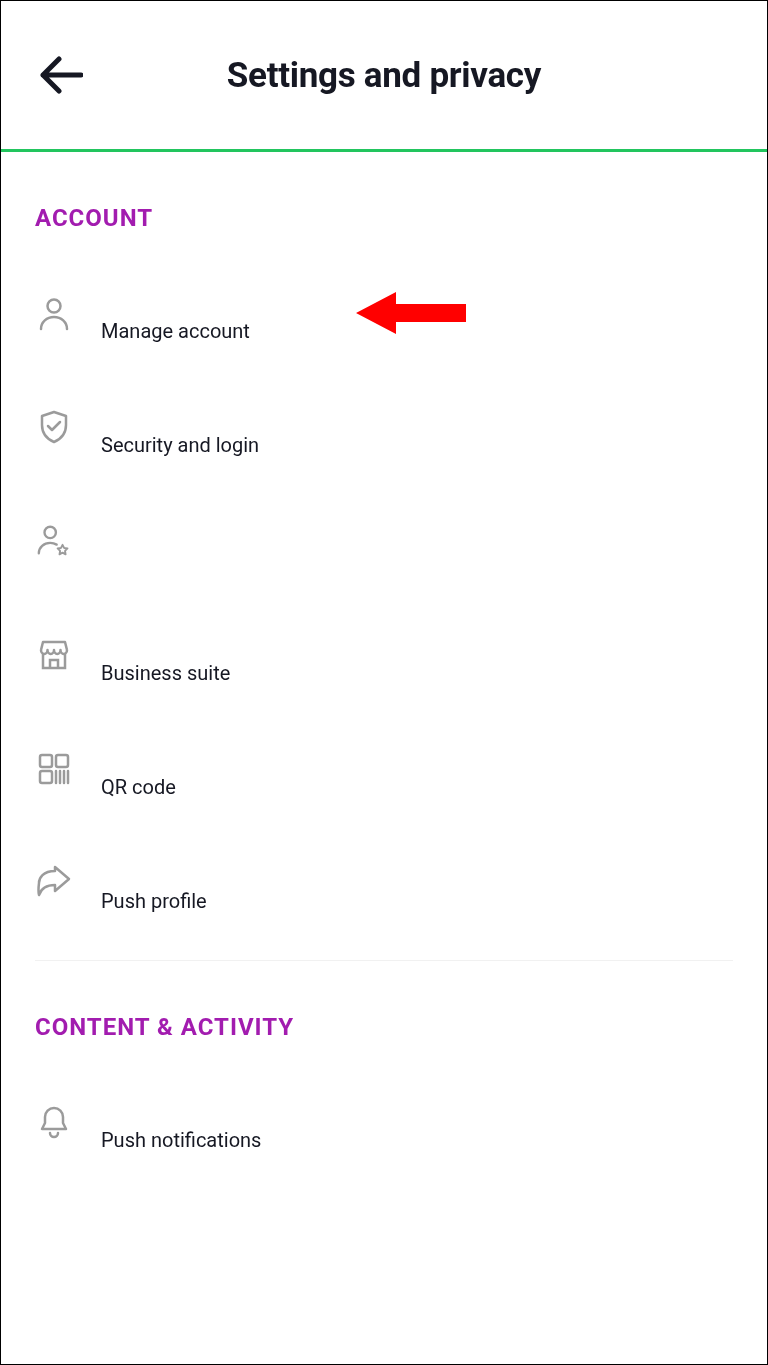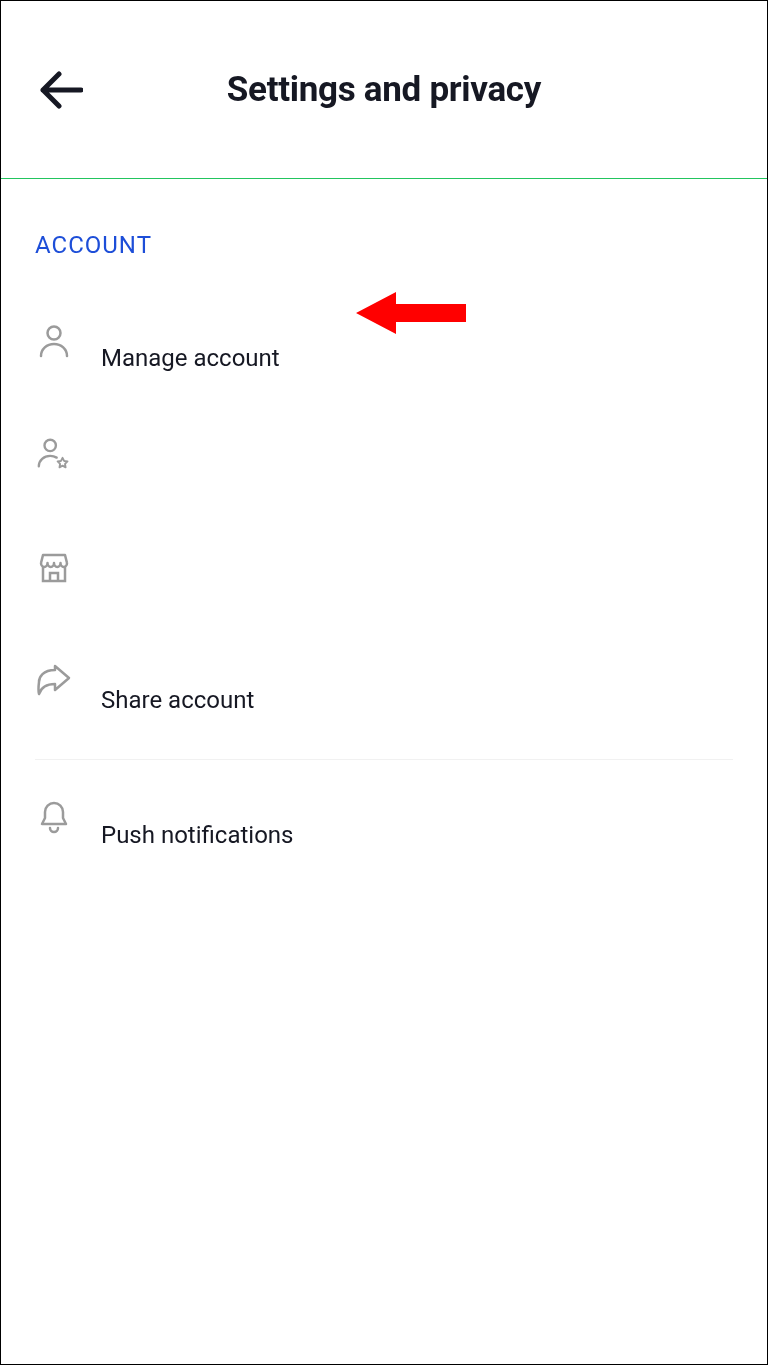--- a/index.html
+++ b/index.html
@@ -13,11 +13,11 @@
       overflow: hidden;
     }
     .header {
-      height: 178px;
+      height: 151px;
       display: flex;
       align-items: center;
       position: relative;
-      border-bottom: 1px solid #22c55e;
+      border-bottom: 3px solid #22c55e;
     }
     .back-btn {
       position: absolute;

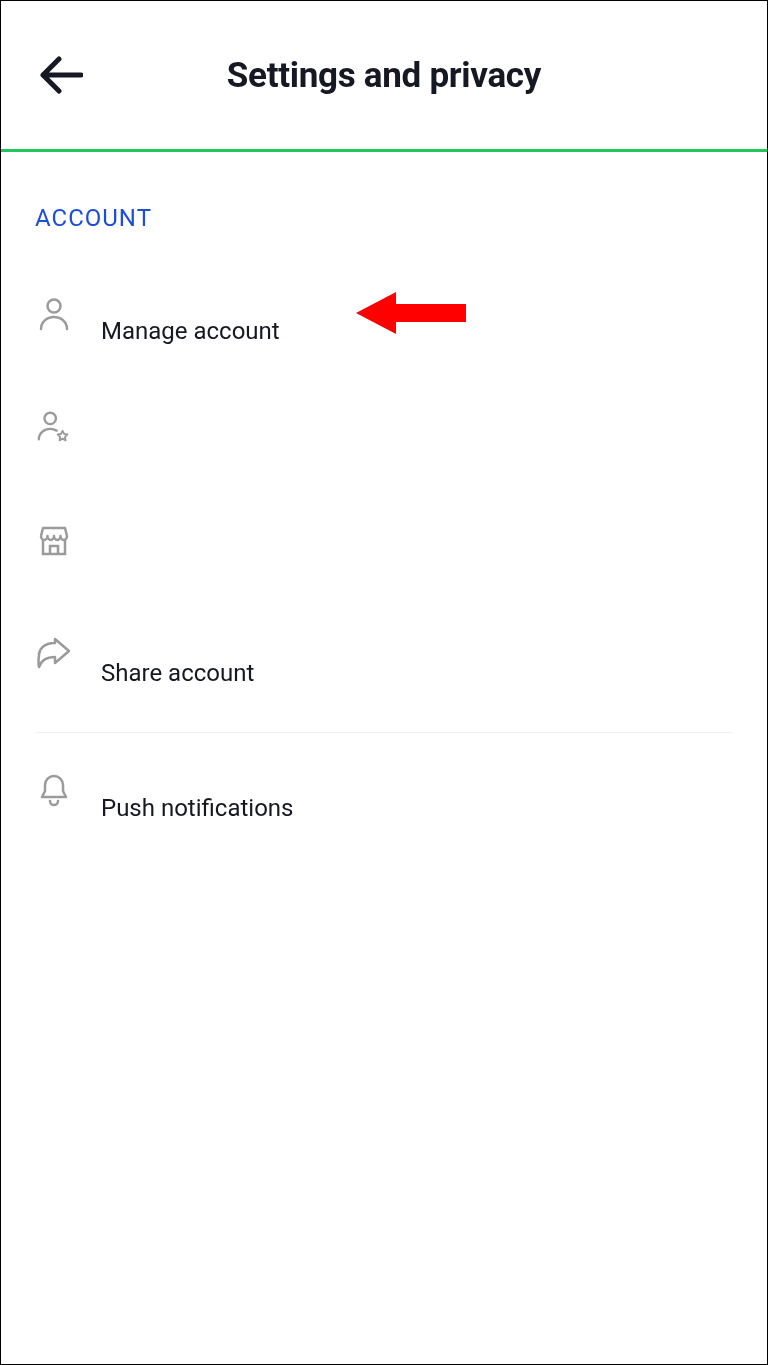--- a/index.html
+++ b/index.html
@@ -46,8 +46,8 @@
       padding-top: 52px;
       padding-bottom: 24px;
       font-size: 24px;
-      font-weight: 400;
-      color: #1d4ed8;
+      font-weight: 700;
+      color: #a21caf;
       letter-spacing: 1px;
     }
     .menu-item {

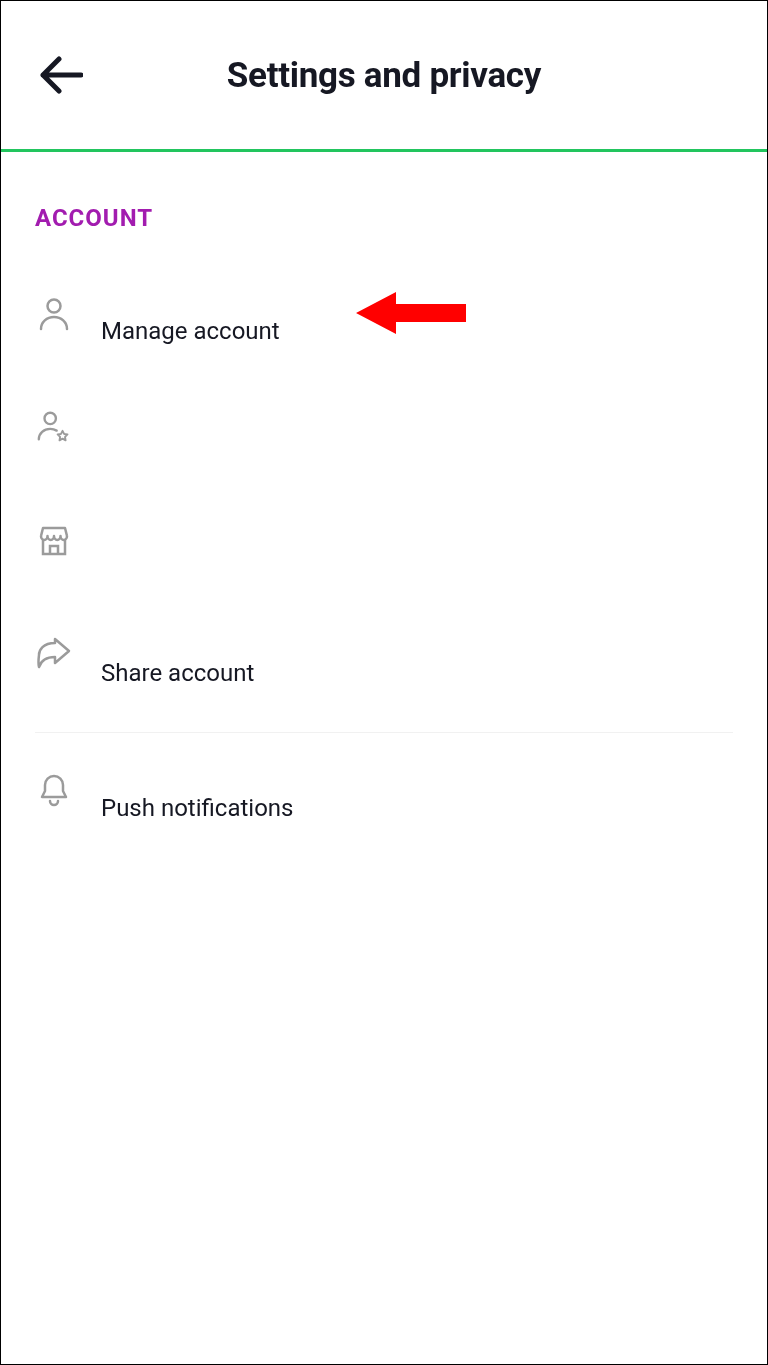--- a/index.html
+++ b/index.html
@@ -67,7 +67,7 @@
     }
     .menu-label {
       margin-left: 28px;
-      font-size: 24px;
+      font-size: 20px;
       font-weight: 400;
       color: #161823;
       position: relative;

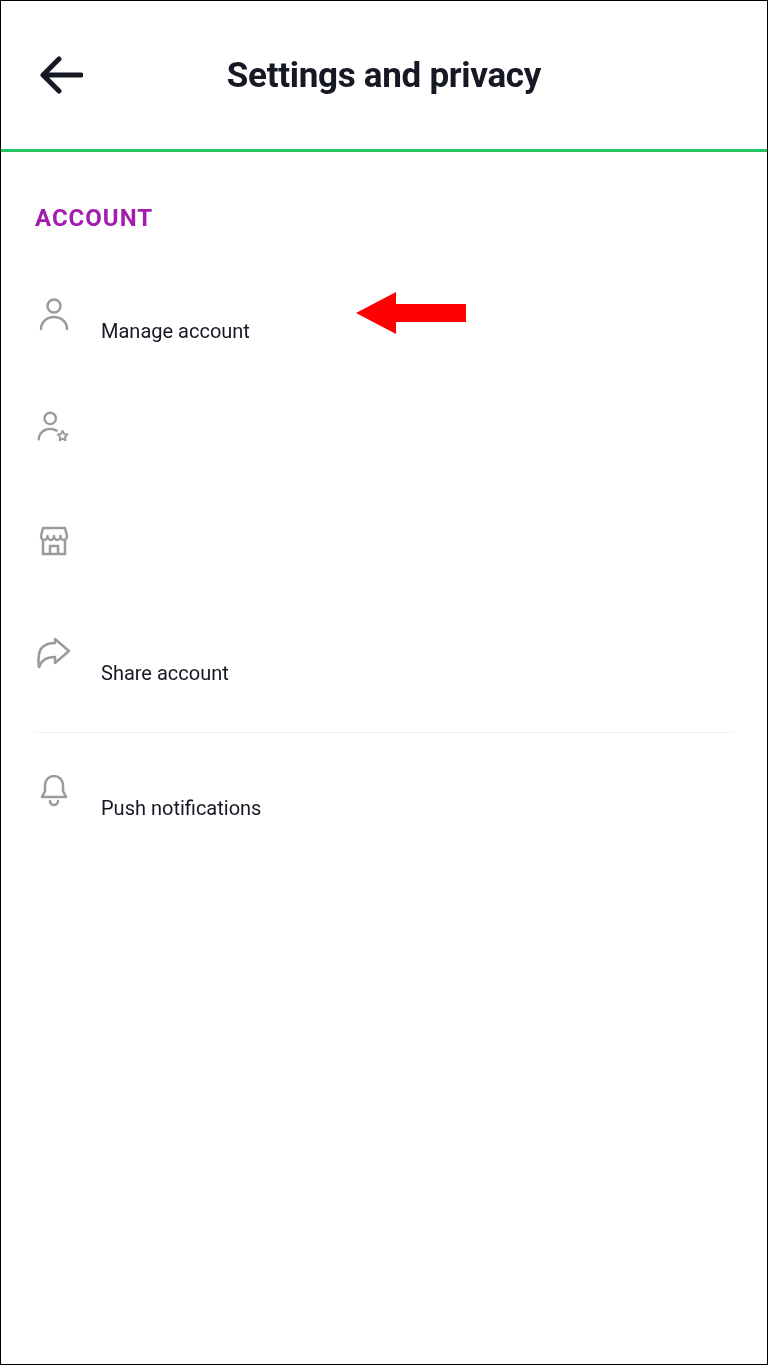--- a/index.html
+++ b/index.html
@@ -123,6 +123,15 @@
   </div>
 
 
+  <div class="menu-item">
+    <span class="menu-icon">
+      <svg width="36" height="36" viewBox="0 0 36 36" fill="none">
+        <path d="M18 3l12 4v9c0 8-5 14-12 17C11 30 6 24 6 16V7l12-4z" stroke="#9b9b9b" stroke-width="2.5" stroke-linejoin="round"></path>
+        <path d="M12 17l4 4 8-8" stroke="#9b9b9b" stroke-width="2.5" stroke-linecap="round" stroke-linejoin="round"></path>
+      </svg>
+    </span>
+    <span class="menu-label">Security and login</span>
+  </div>
 
   <div class="menu-item">
     <span class="menu-icon">

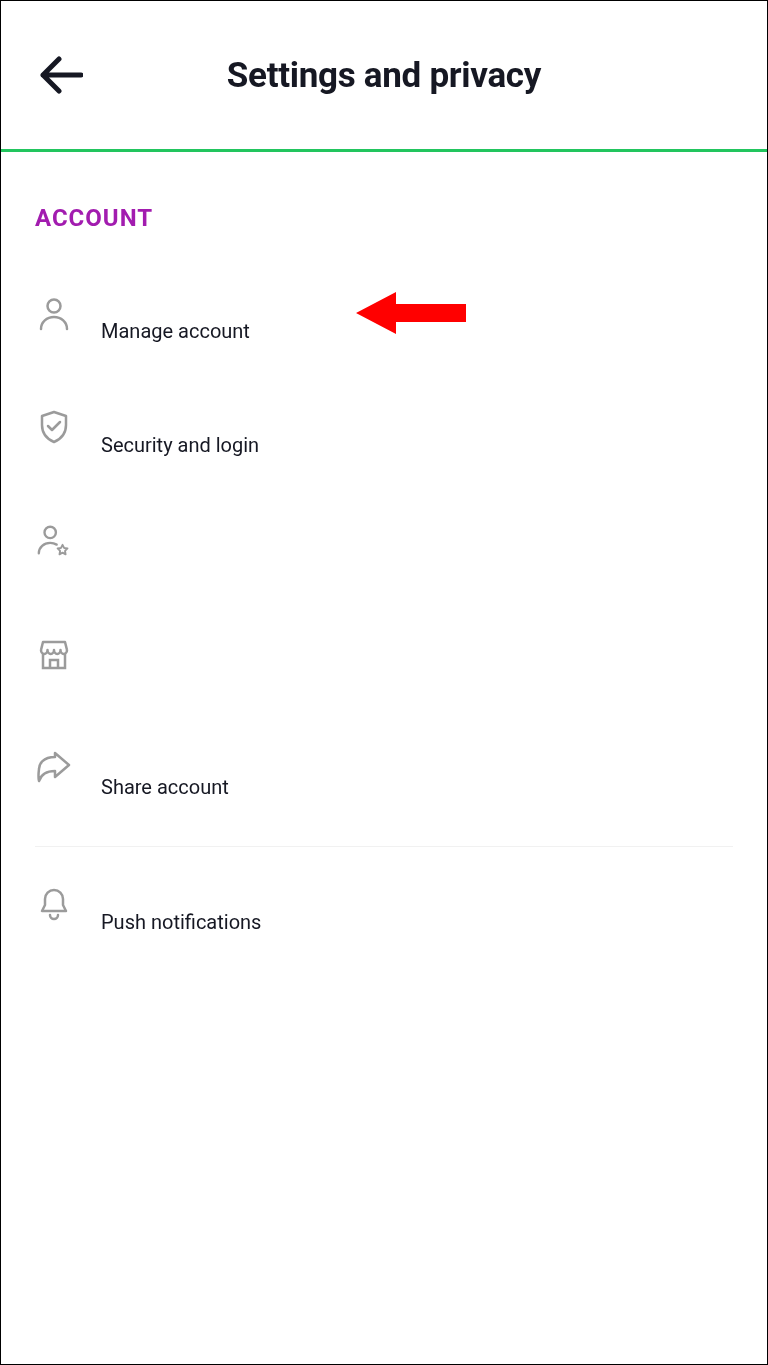--- a/index.html
+++ b/index.html
@@ -152,6 +152,7 @@
         <path d="M14 31v-8h8v8" stroke="#9b9b9b" stroke-width="2.5"></path>
       </svg>
     </span>
+    <span class="menu-label">Business suite</span>
   </div>
 
 

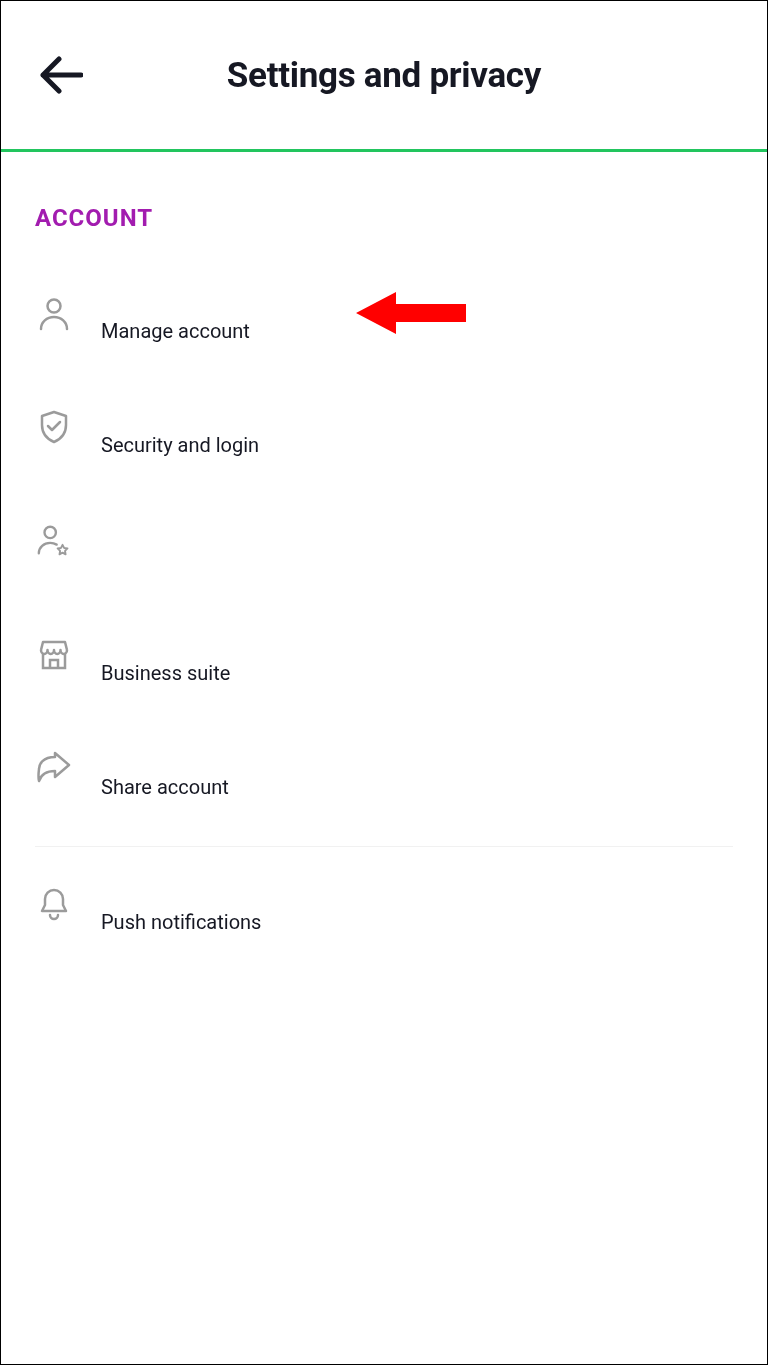--- a/index.html
+++ b/index.html
@@ -156,6 +156,17 @@
   </div>
 
 
+  <div class="menu-item">
+    <span class="menu-icon">
+      <svg width="34" height="34" viewBox="0 0 34 34" fill="none">
+        <rect x="3" y="3" width="12" height="12" rx="2" stroke="#9b9b9b" stroke-width="2.5"></rect>
+        <rect x="19" y="3" width="12" height="12" rx="2" stroke="#9b9b9b" stroke-width="2.5"></rect>
+        <rect x="3" y="19" width="12" height="12" rx="2" stroke="#9b9b9b" stroke-width="2.5"></rect>
+        <path d="M19 19v12M23 19v12M27 19v12M31 19v12" stroke="#9b9b9b" stroke-width="2.5" stroke-linecap="round"></path>
+      </svg>
+    </span>
+    <span class="menu-label">QR code</span>
+  </div>
 
   <div class="menu-item">
     <span class="menu-icon">

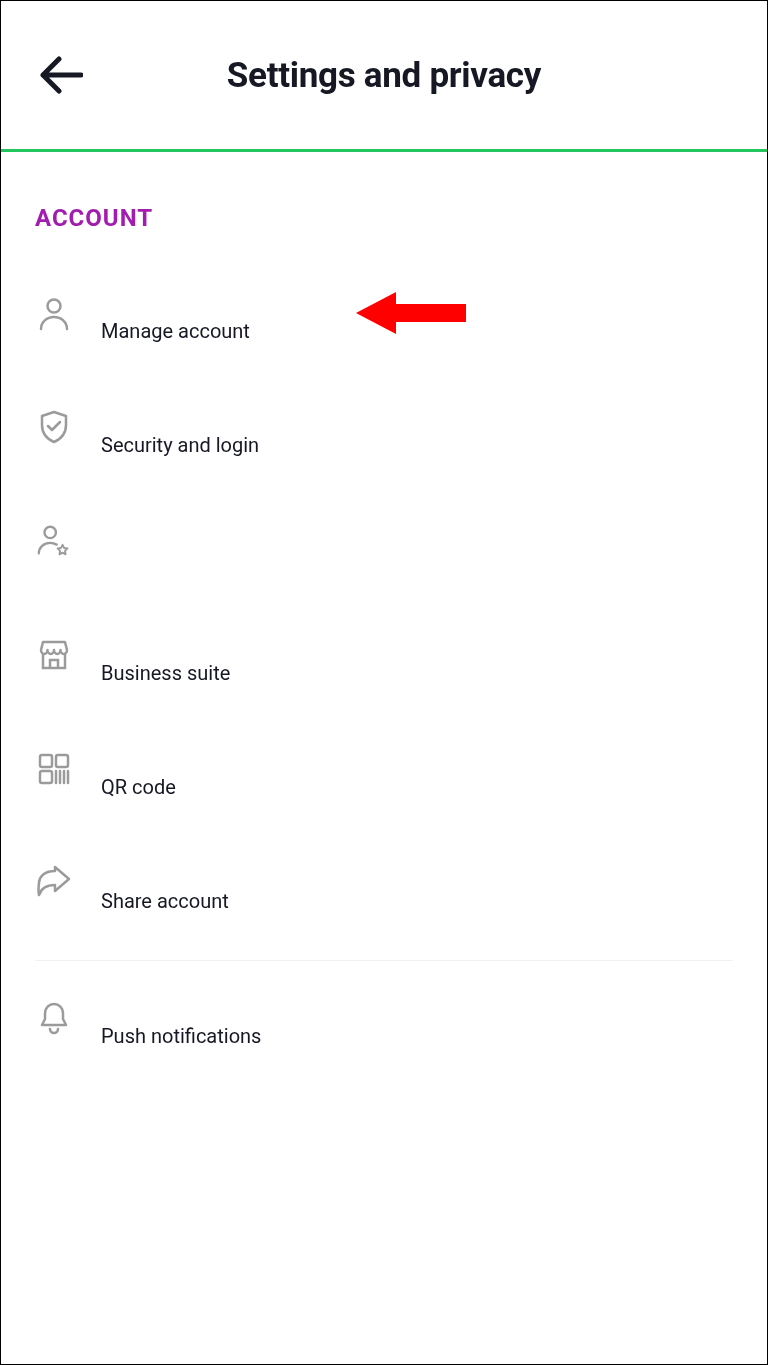--- a/index.html
+++ b/index.html
@@ -174,7 +174,7 @@
         <path d="M4 18c0-5 4-12 16-12V2l14 12-14 12v-6C10 20 6 24 4 30c-1-4 0-12 0-12z" stroke="#9b9b9b" stroke-width="2.5" stroke-linejoin="round"></path>
       </svg>
     </span>
-    <span class="menu-label">Share account</span>
+    <span class="menu-label">Push profile</span>
   </div>
 
   <div class="divider"></div>

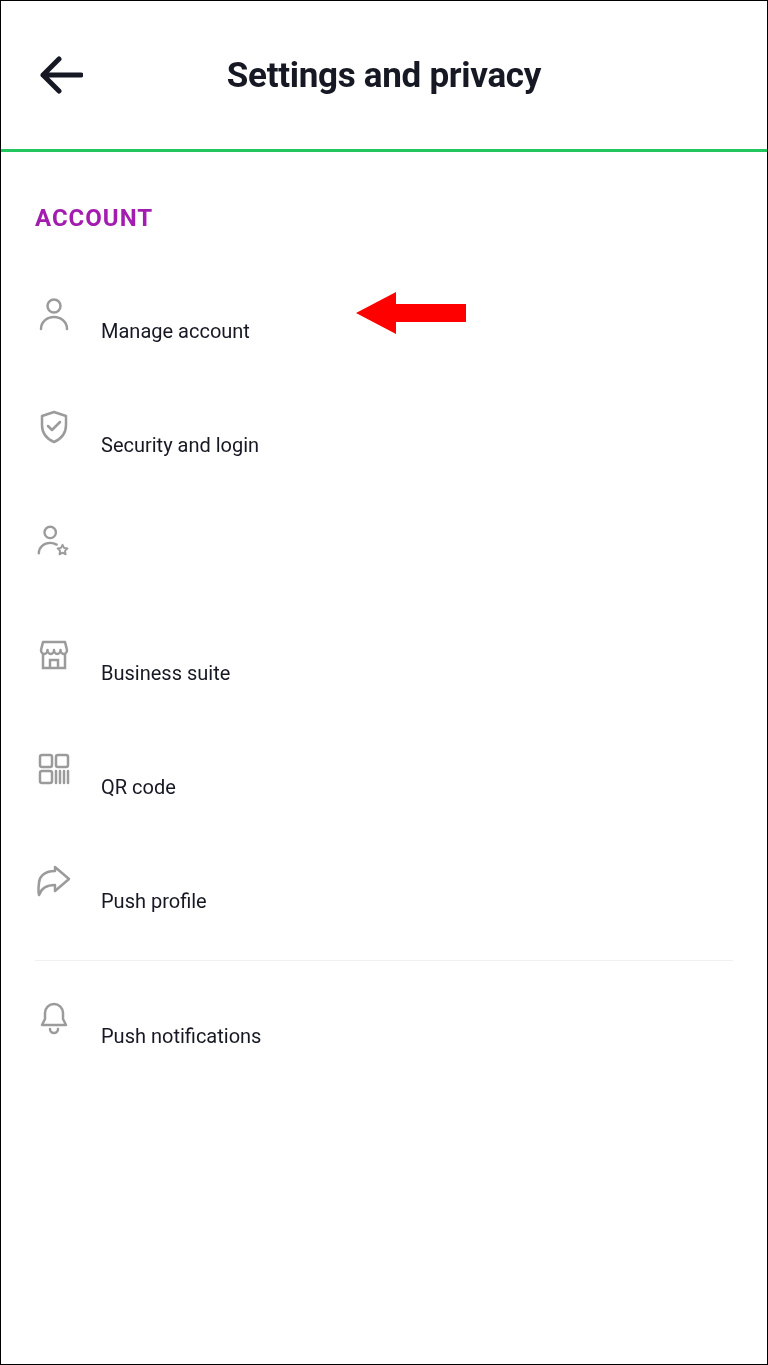--- a/index.html
+++ b/index.html
@@ -179,6 +179,7 @@
 
   <div class="divider"></div>
 
+  <div class="section-header">CONTENT &amp; ACTIVITY</div>
 
   <div class="menu-item">
     <span class="menu-icon">

